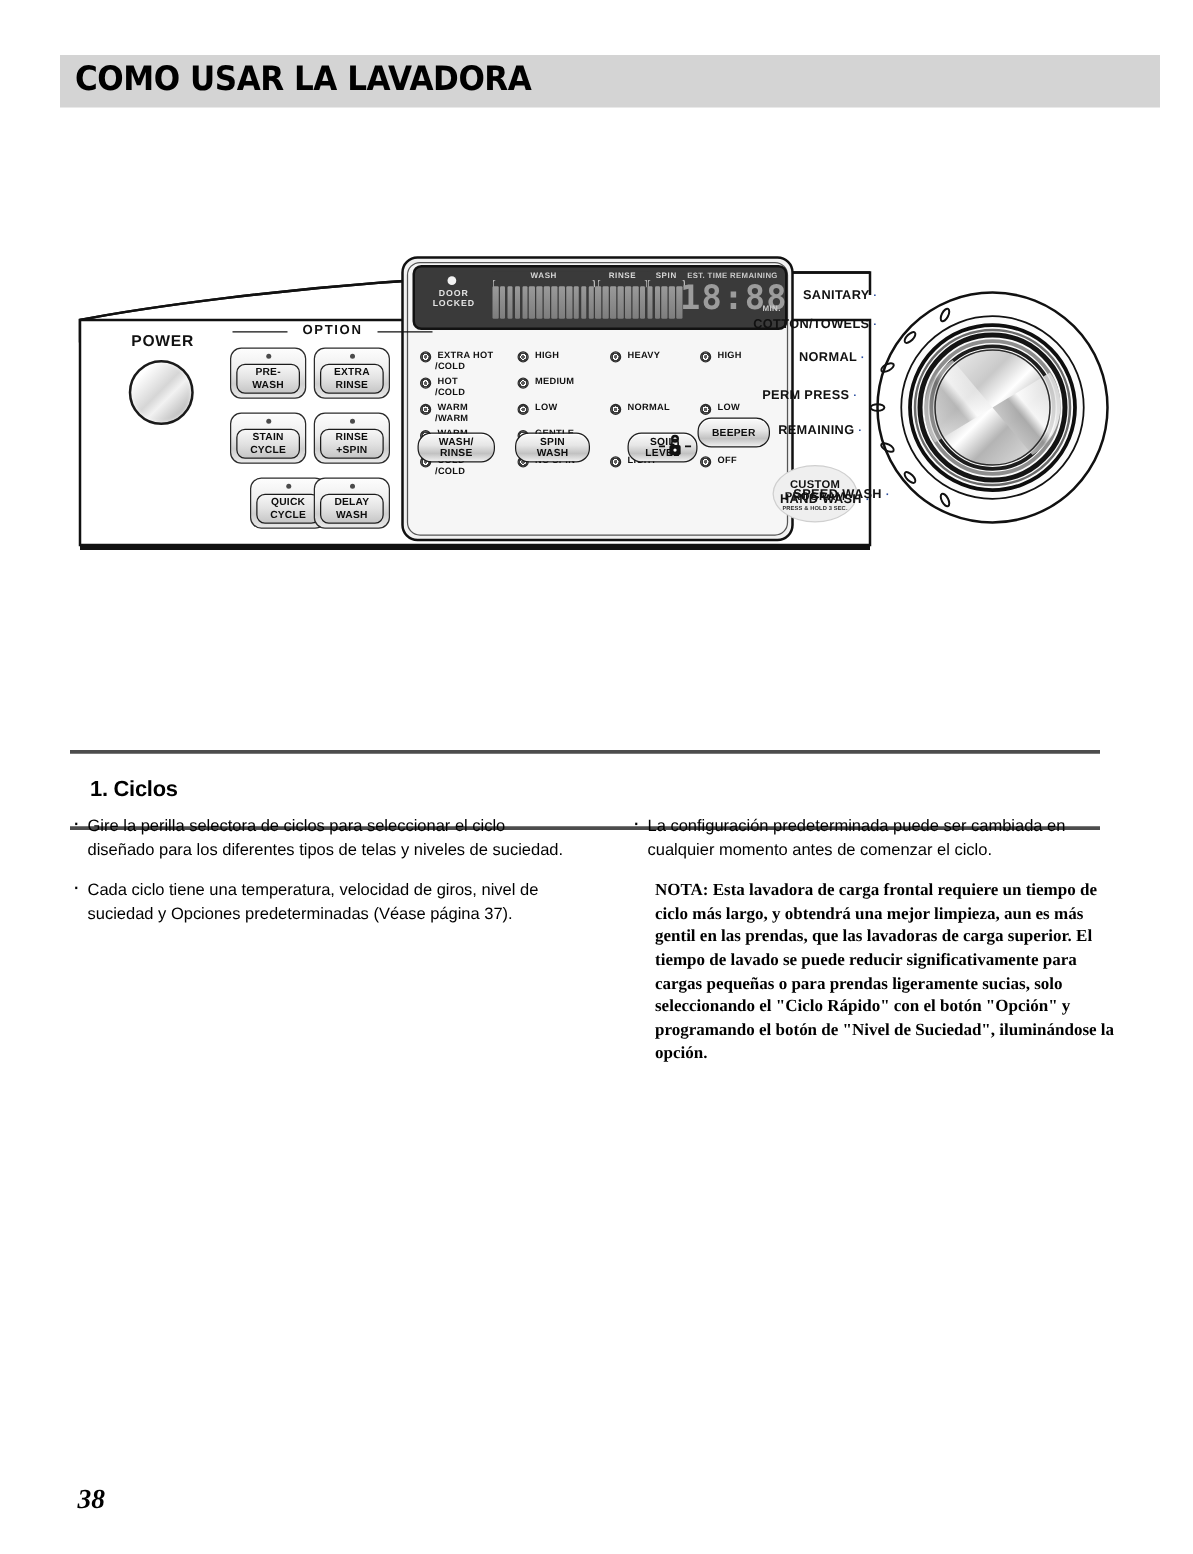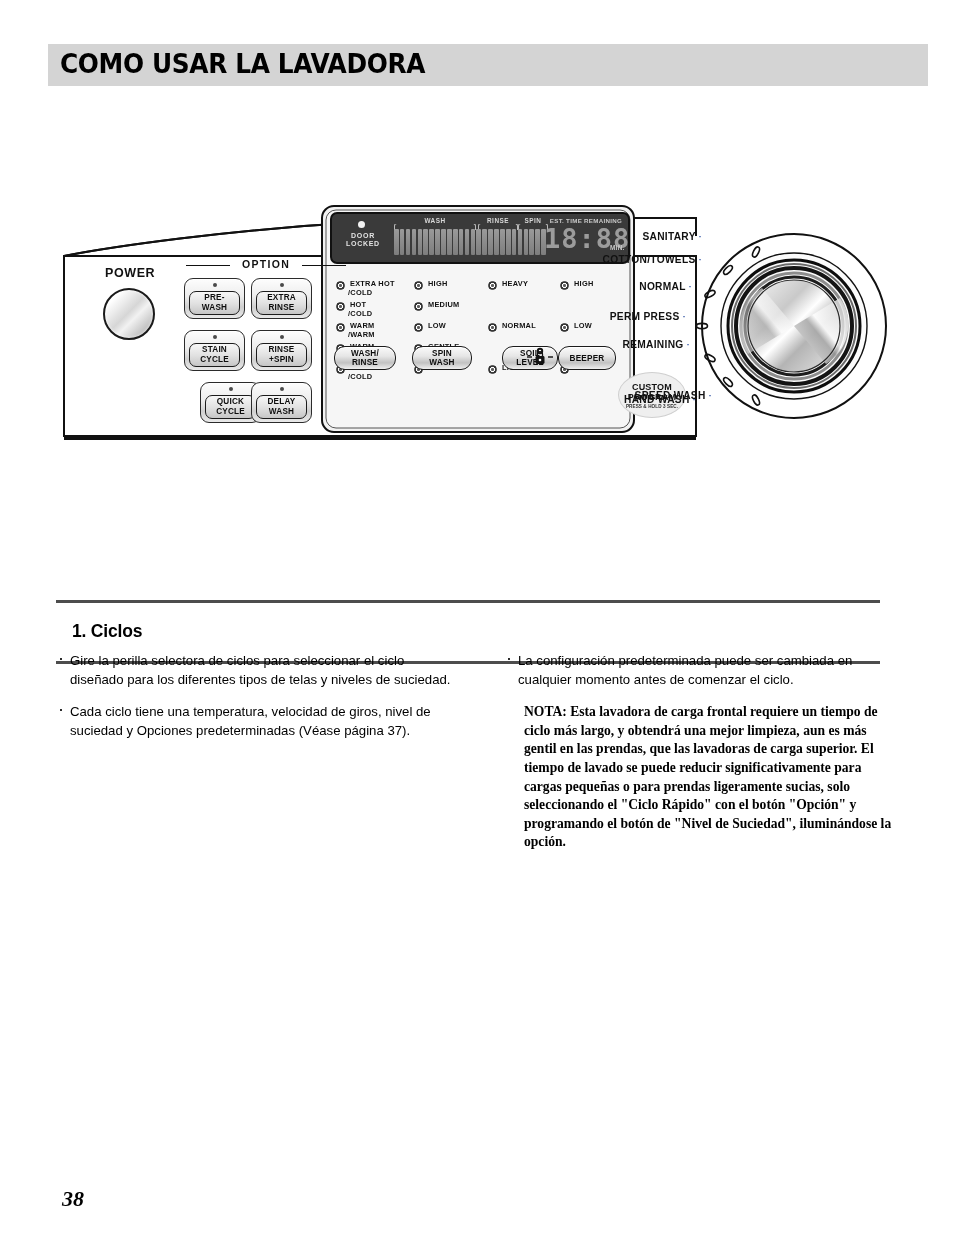--- a/index.html
+++ b/index.html
@@ -491,7 +491,7 @@
         <span class="lbl">OFF</span>
       </div>
     </div>
-    <div class="fbtn" style="left:502px;top:148px;width:56px;">
+    <div class="fbtn" style="left:502px;top:136px;width:56px;">
       <span>
           <span style="display:block">BEEPER</span>
         </span>

